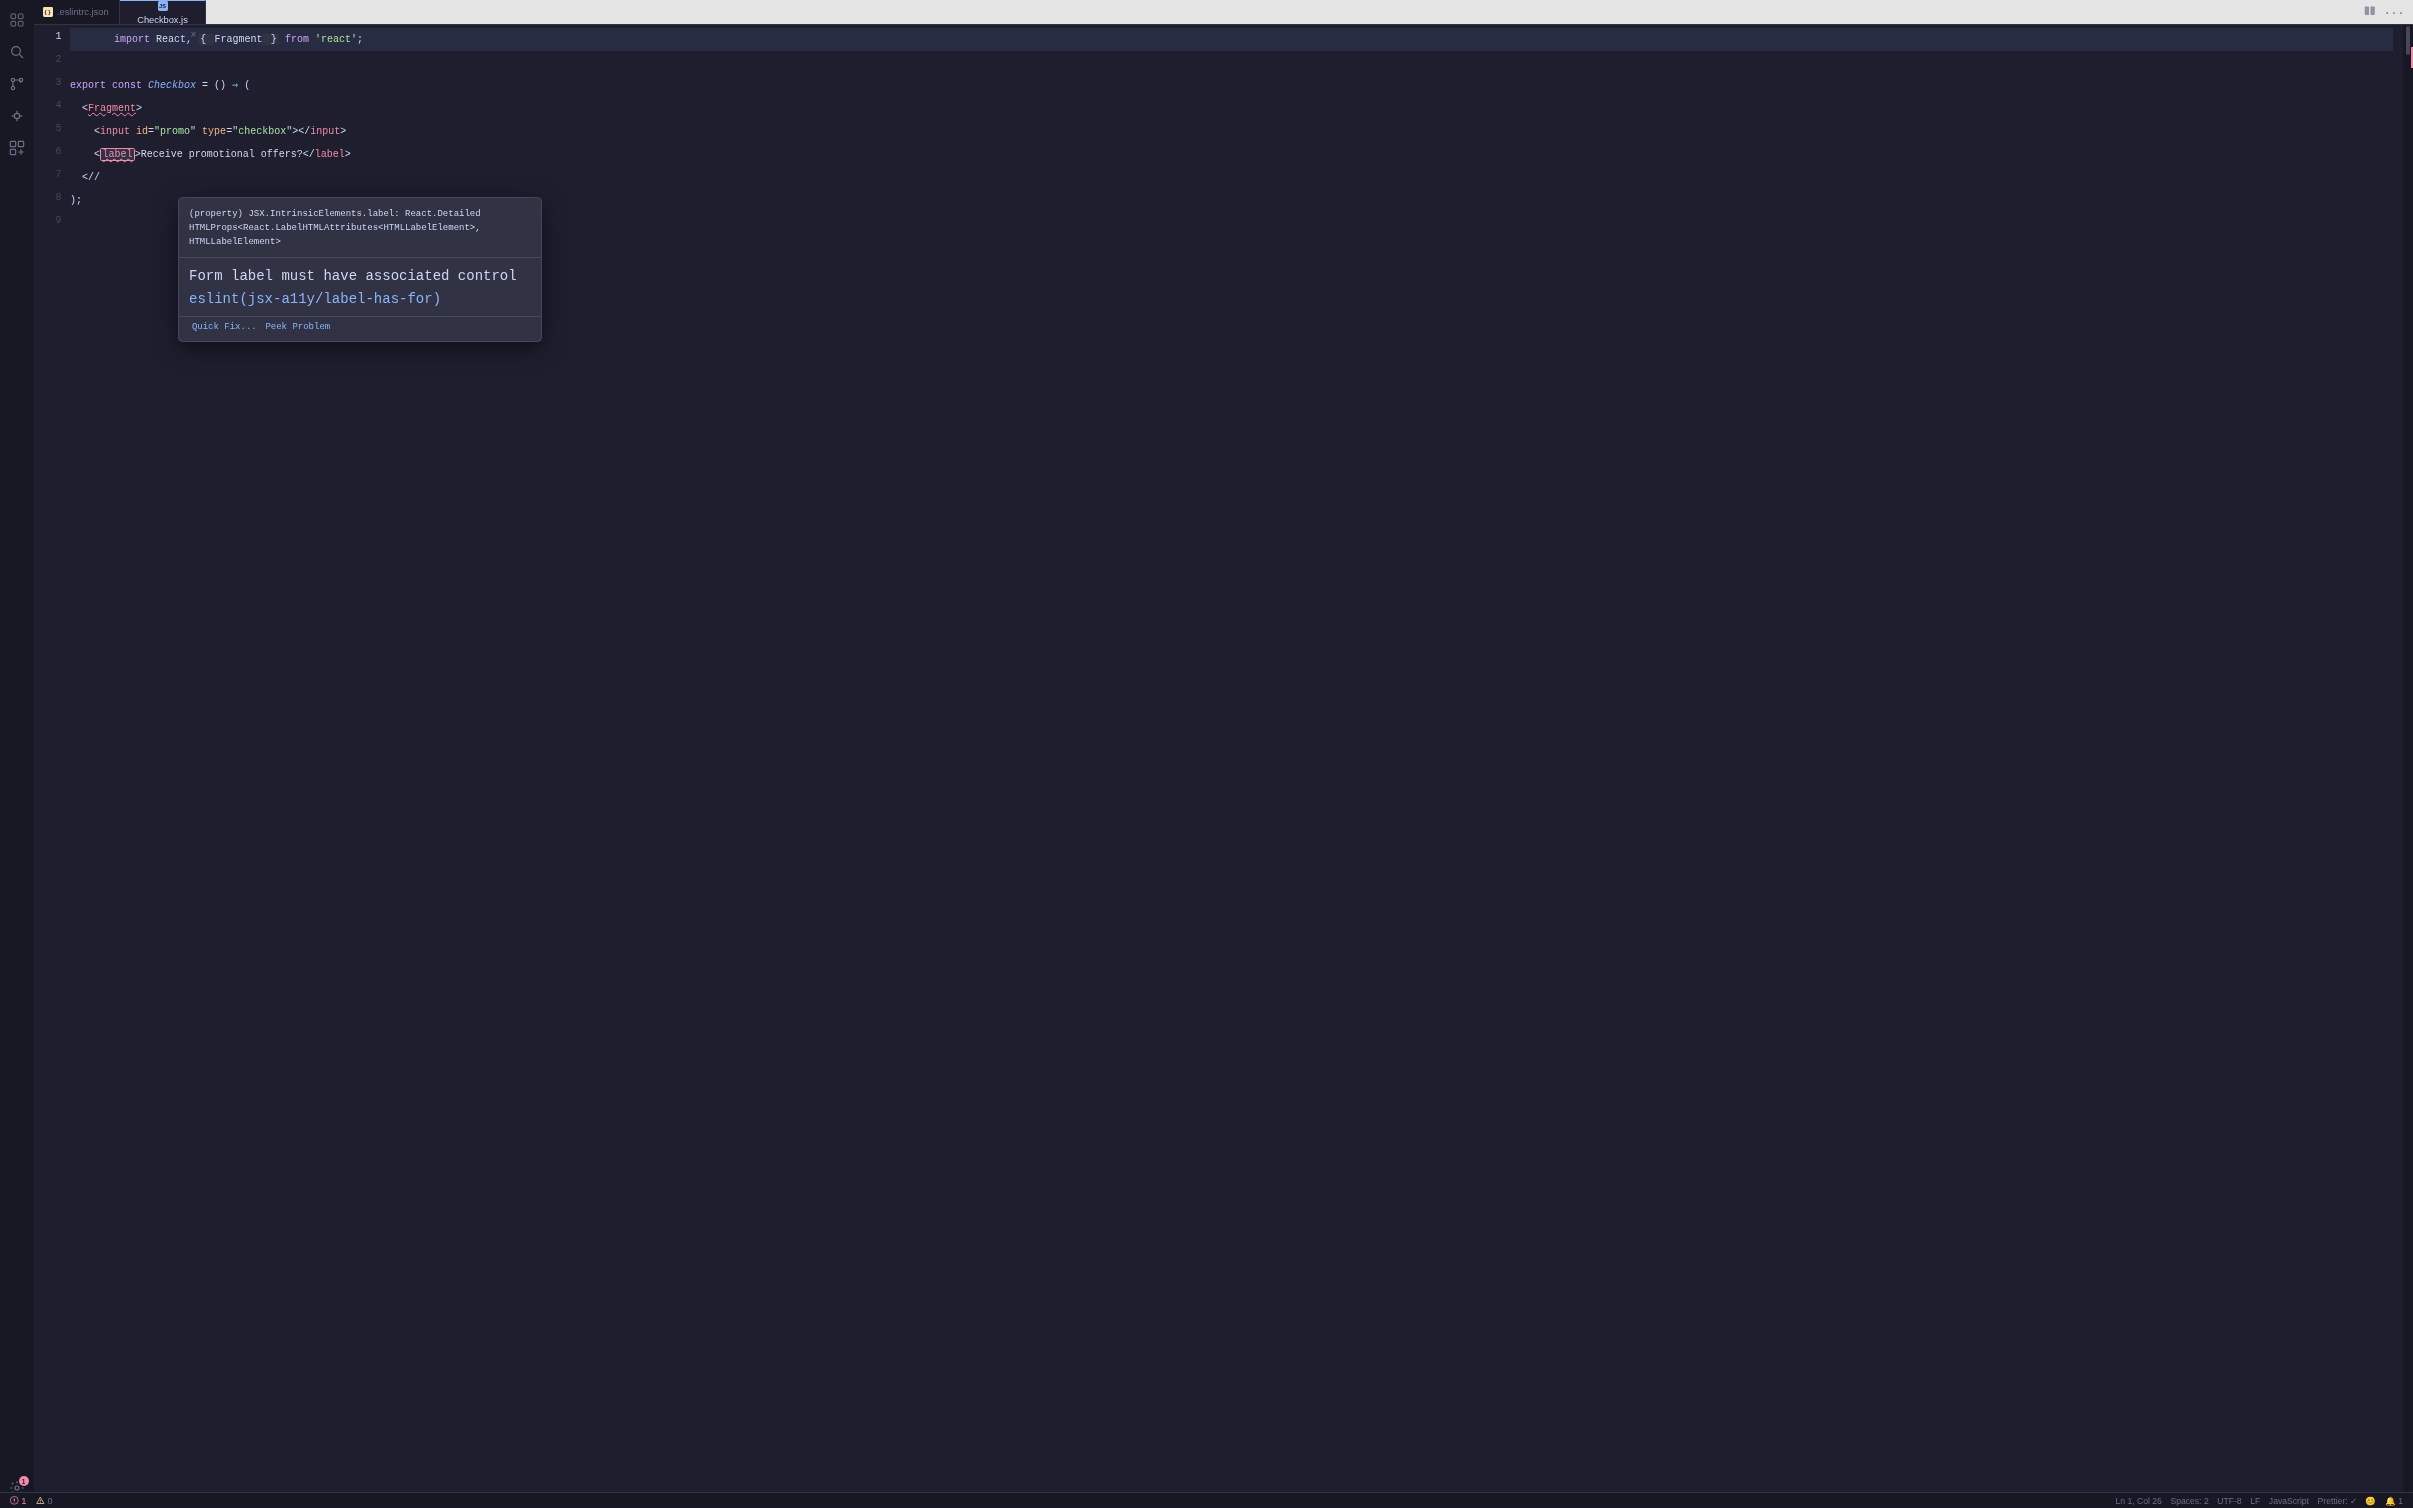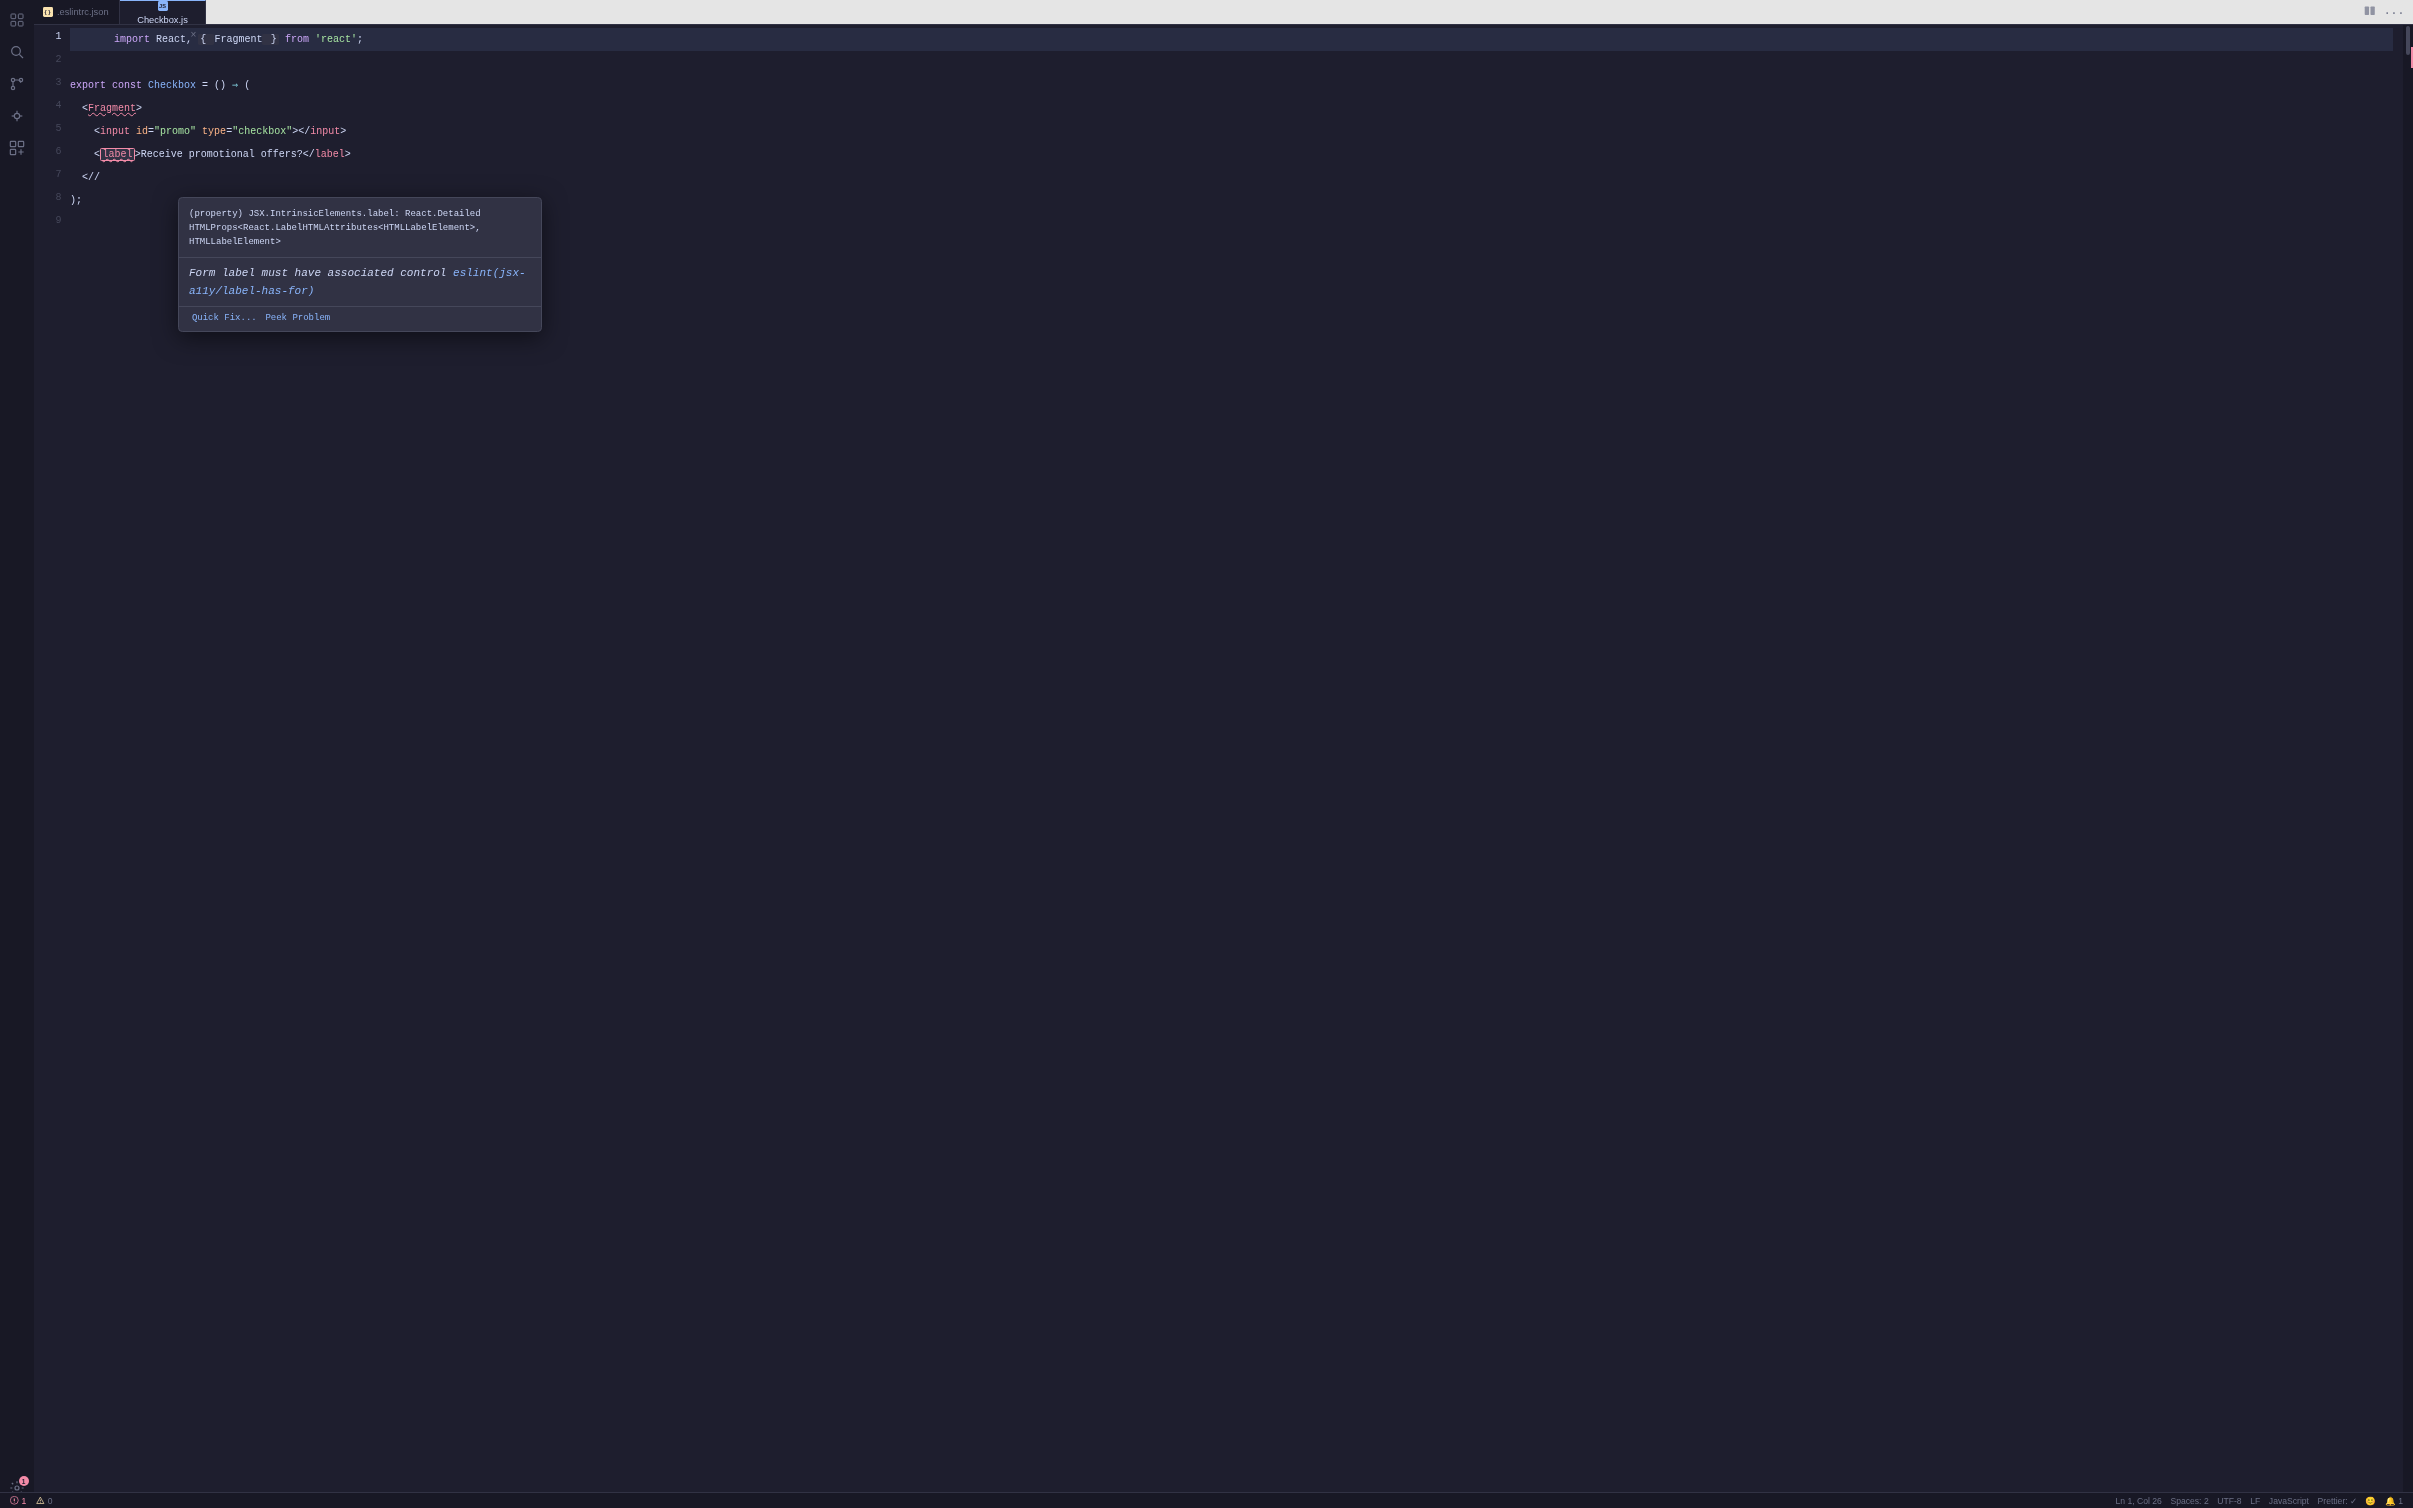--- a/index.html
+++ b/index.html
@@ -215,7 +215,7 @@
 
     
     .kw { color: #cba6f7; } 
-    .fn { color: #89b4fa; } 
+    .fn { color: #89b4fa; font-style: italic; } 
     .str { color: #a6e3a1; } 
     .tag { color: #f38ba8; } 
     .attr { color: #fab387; } 

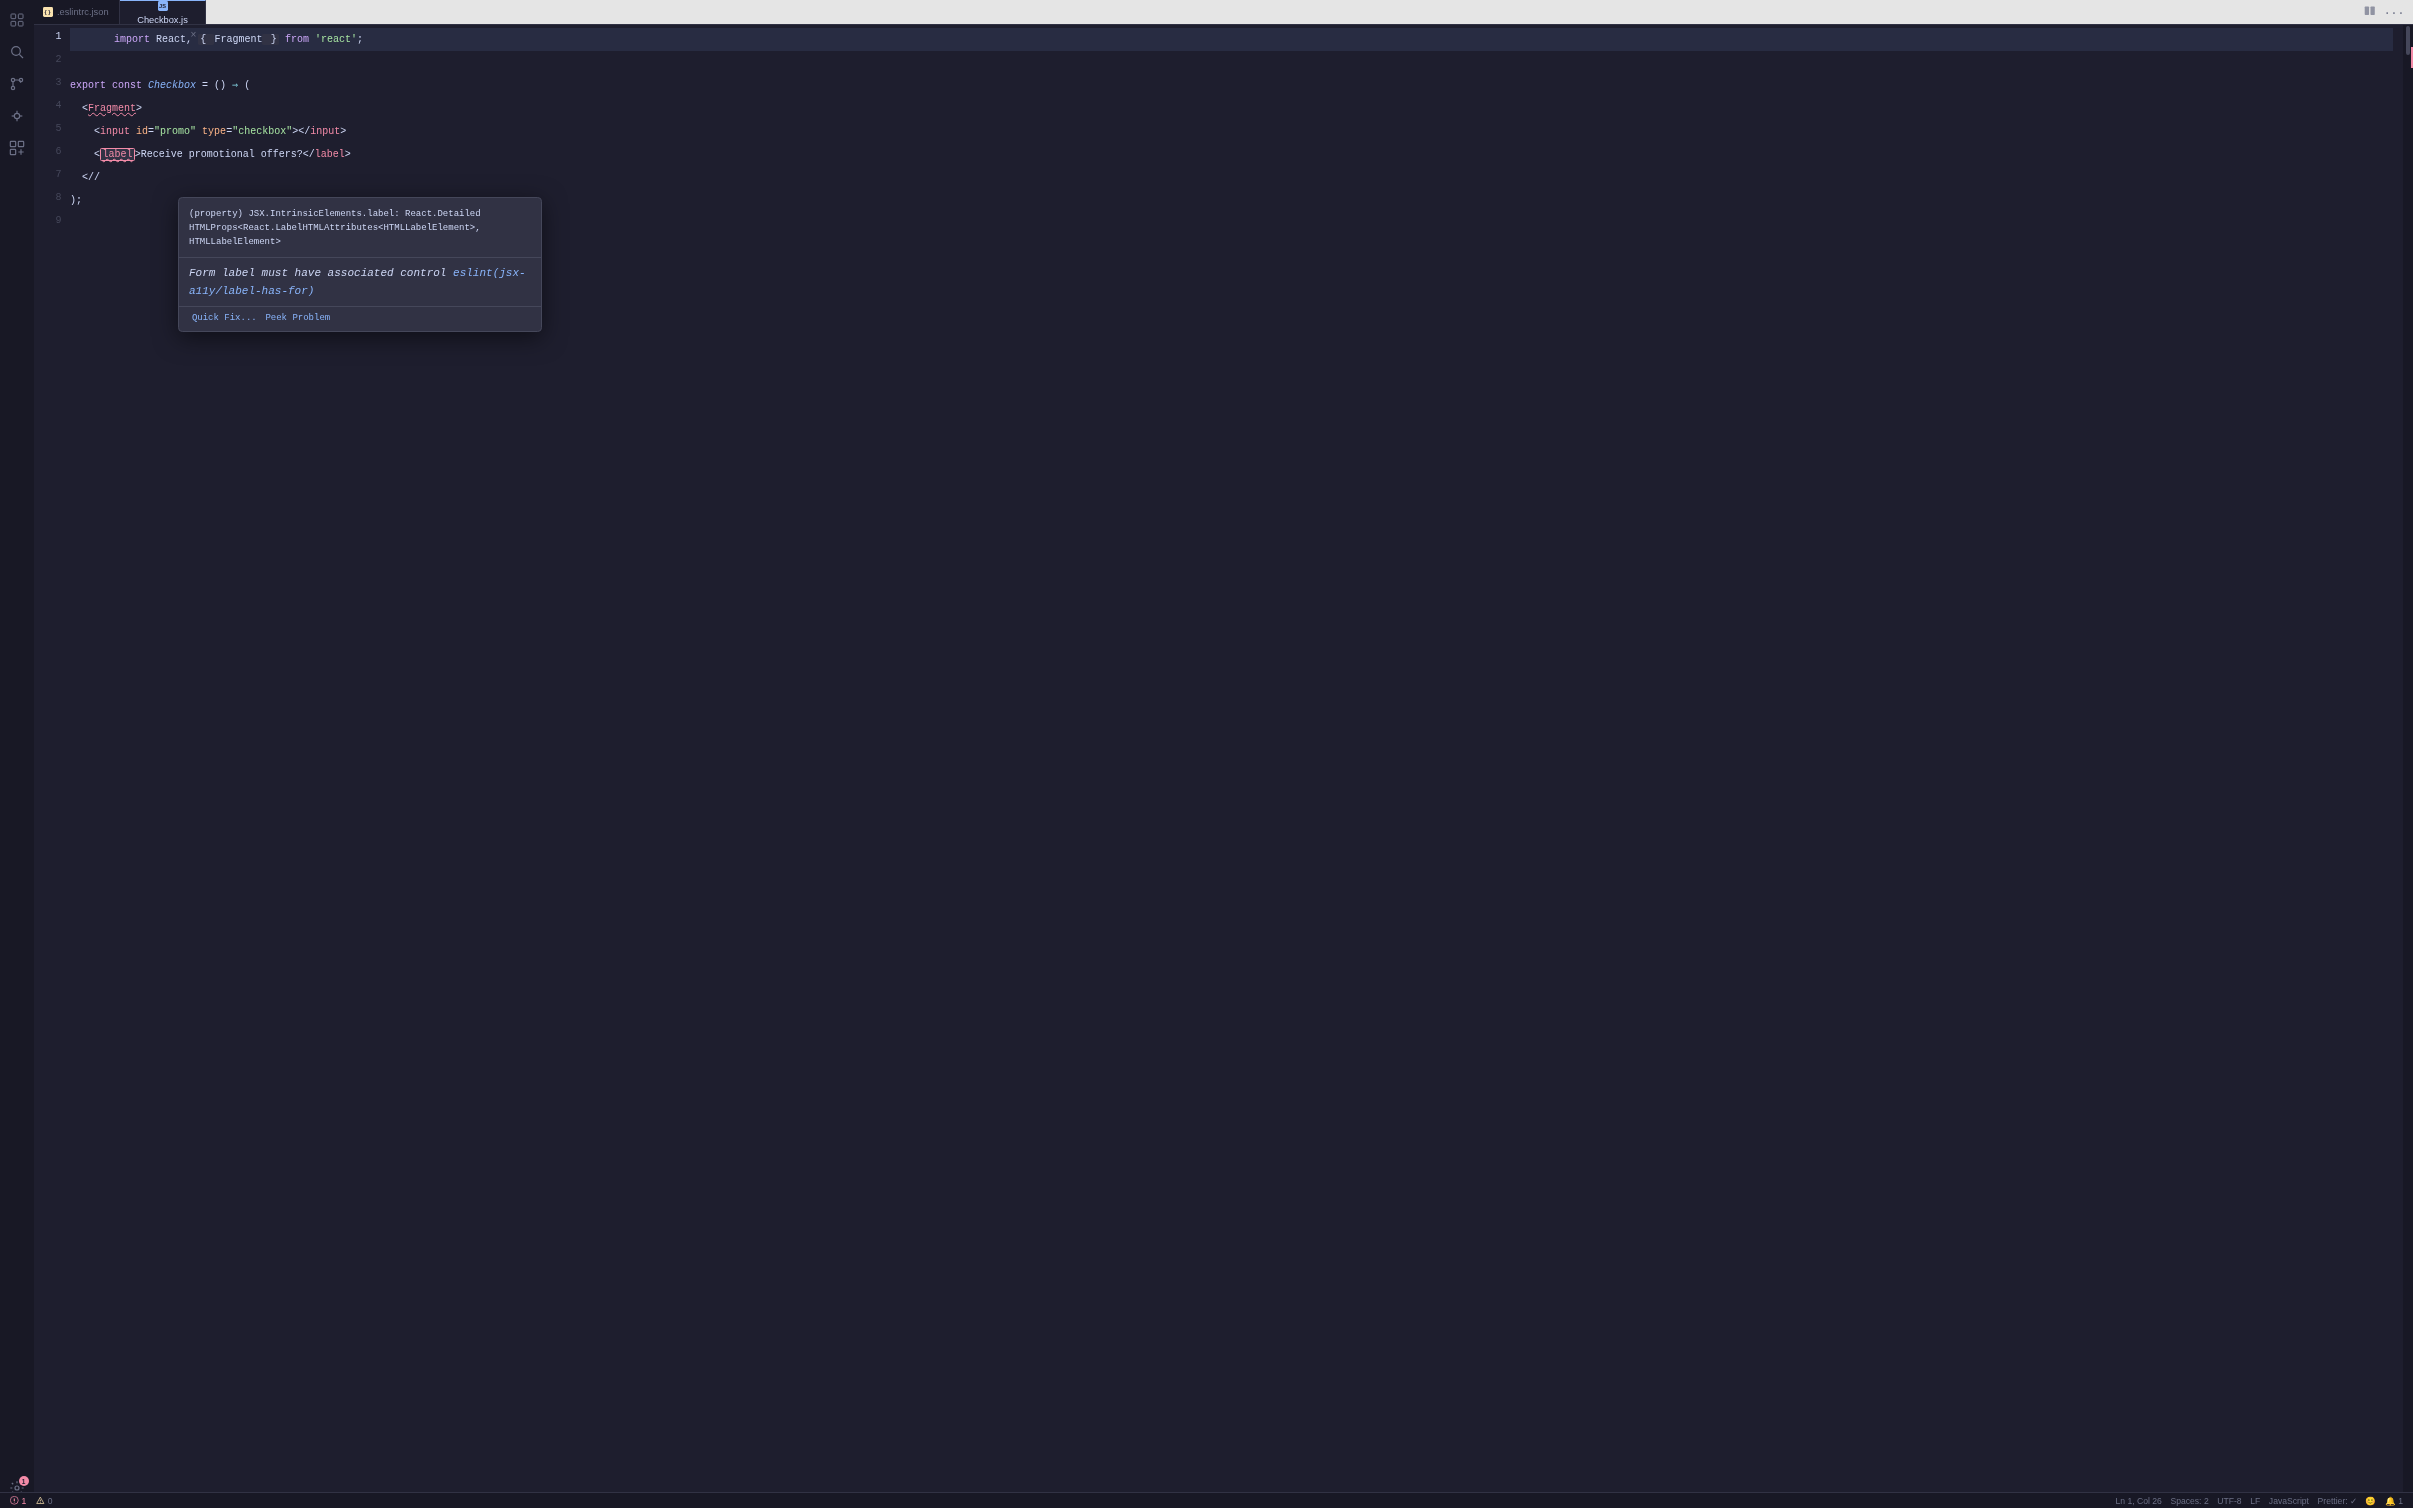--- a/index.html
+++ b/index.html
@@ -260,11 +260,10 @@
     }
     .tooltip-error-section {
       padding: 7.2px 10px 5.7px 10px;
-      font-size: 11px;
+      font-size: 14px;
       font-family: 'Courier New', Courier, monospace;
       color: #cdd6f4;
       line-height: 1.6;
-      font-style: italic;
     }
     .tooltip-error-msg {
       color: #cdd6f4;

